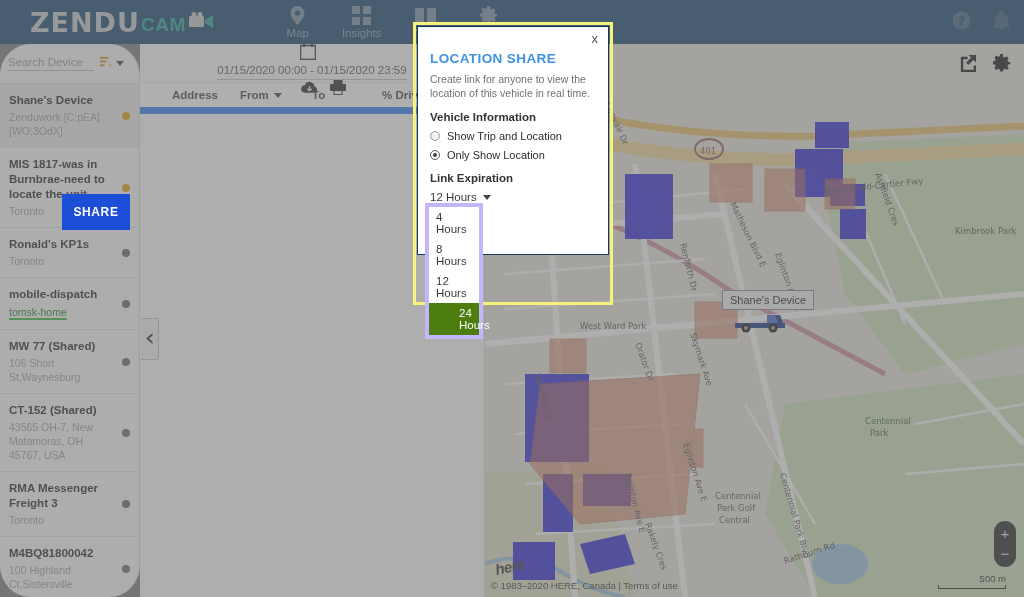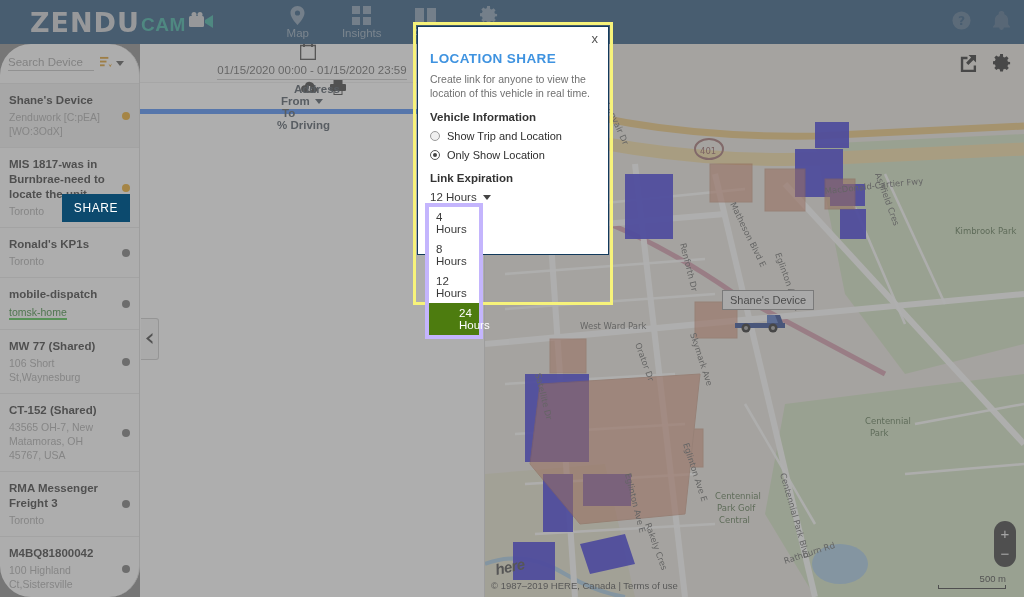--- a/index.html
+++ b/index.html
@@ -109,8 +109,8 @@
 
   .thead {
     height: 32px; display: flex; align-items: center;
-    border-top: 1px solid #ececec; border-bottom: 5px solid #3b82f6;
-    padding-left: 10px; background: #fff; flex-direction: column;
+    border-top: 1px solid #ececec; border-bottom: 7px solid #3b82f6;
+    padding-left: 10px; background: #fff;
   }
   .th { font-size: 11.5px; font-weight: bold; color: #3f4a55; display: flex; align-items: center; }
   .th.c-addr { width: 90px; padding-left: 22px; }

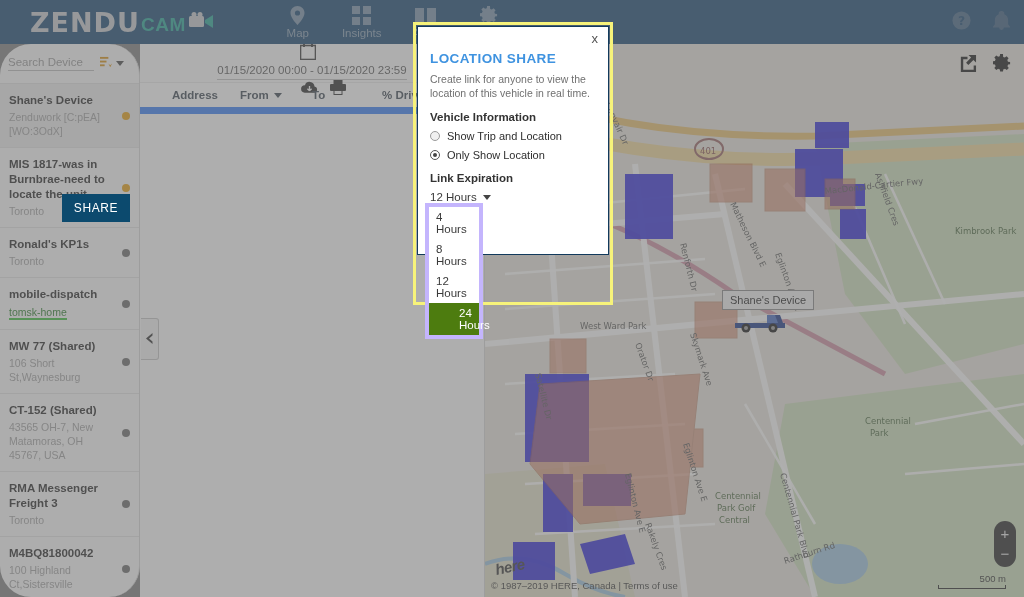--- a/index.html
+++ b/index.html
@@ -205,11 +205,12 @@
   .sel-box .cd { width:0;height:0;border-left:4px solid transparent;border-right:4px solid transparent;border-top:5px solid #444;margin-left:6px; }
 
   .share-btn {
-    position: absolute; left: 62px; top: 194px; width: 68px; height: 28px;
-    background: #0c4a6e; color: #fff; font-size: 12px; letter-spacing: .6px;
+    position: absolute; left: 62px; top: 194px; width: 68px; height: 36px;
+    background: #1d4ed8; color: #fff; font-size: 12px; letter-spacing: .6px;
     display: flex; align-items: center; justify-content: center;
     cursor: pointer; z-index: 86; border: none;
     font-family: "Liberation Sans", sans-serif;
+    font-weight: bold;
   }
 
   .dd {

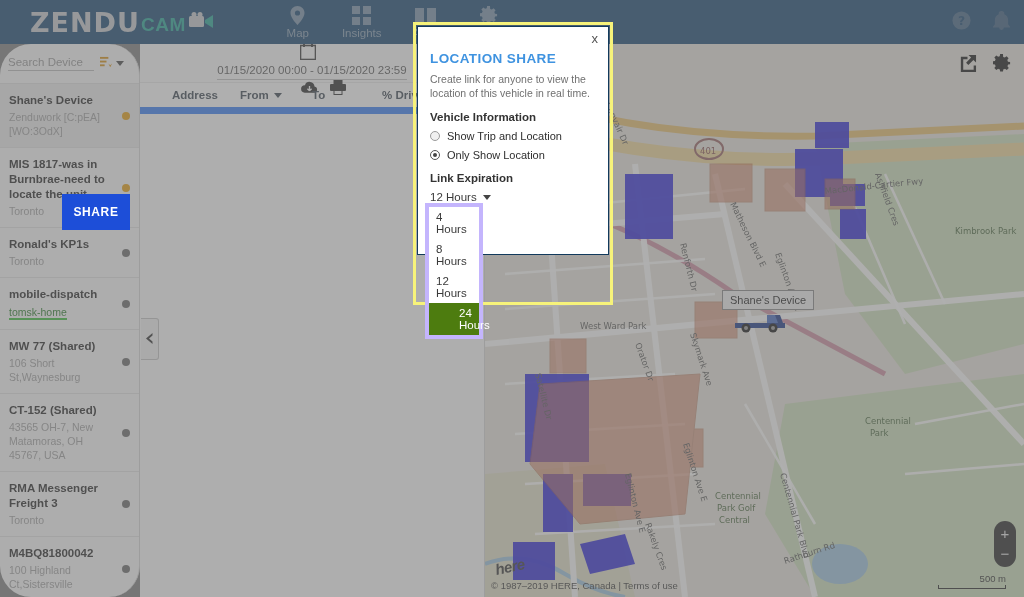--- a/index.html
+++ b/index.html
@@ -523,7 +523,7 @@
     </div>
 
     <div class="herelogo">here</div>
-    <div class="attrib">© 1987–2019 HERE, Canada | Terms of use</div>
+    <div class="attrib">© 1983–2020 HERE, Canada | Terms of use</div>
     <div class="scalebar">
       <div class="sb-txt">500 m</div>
       <div class="sb-ln"></div>

